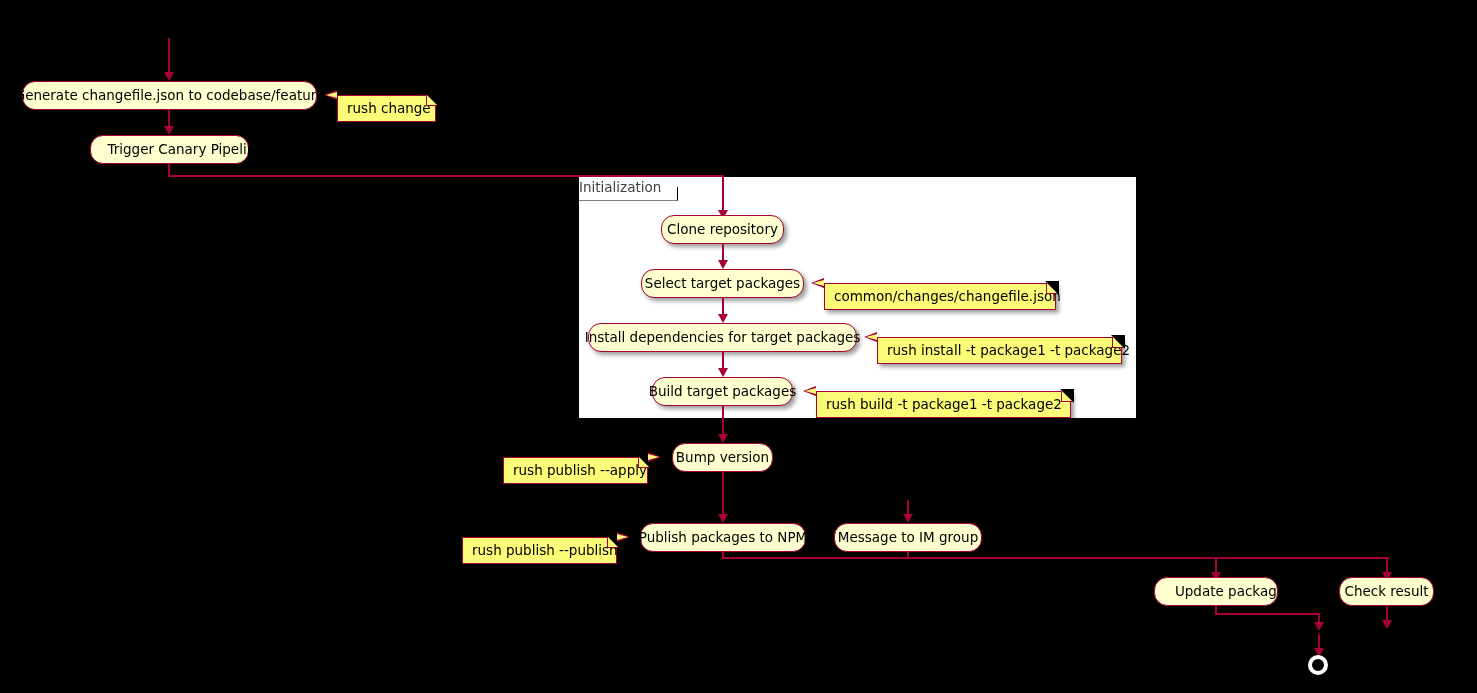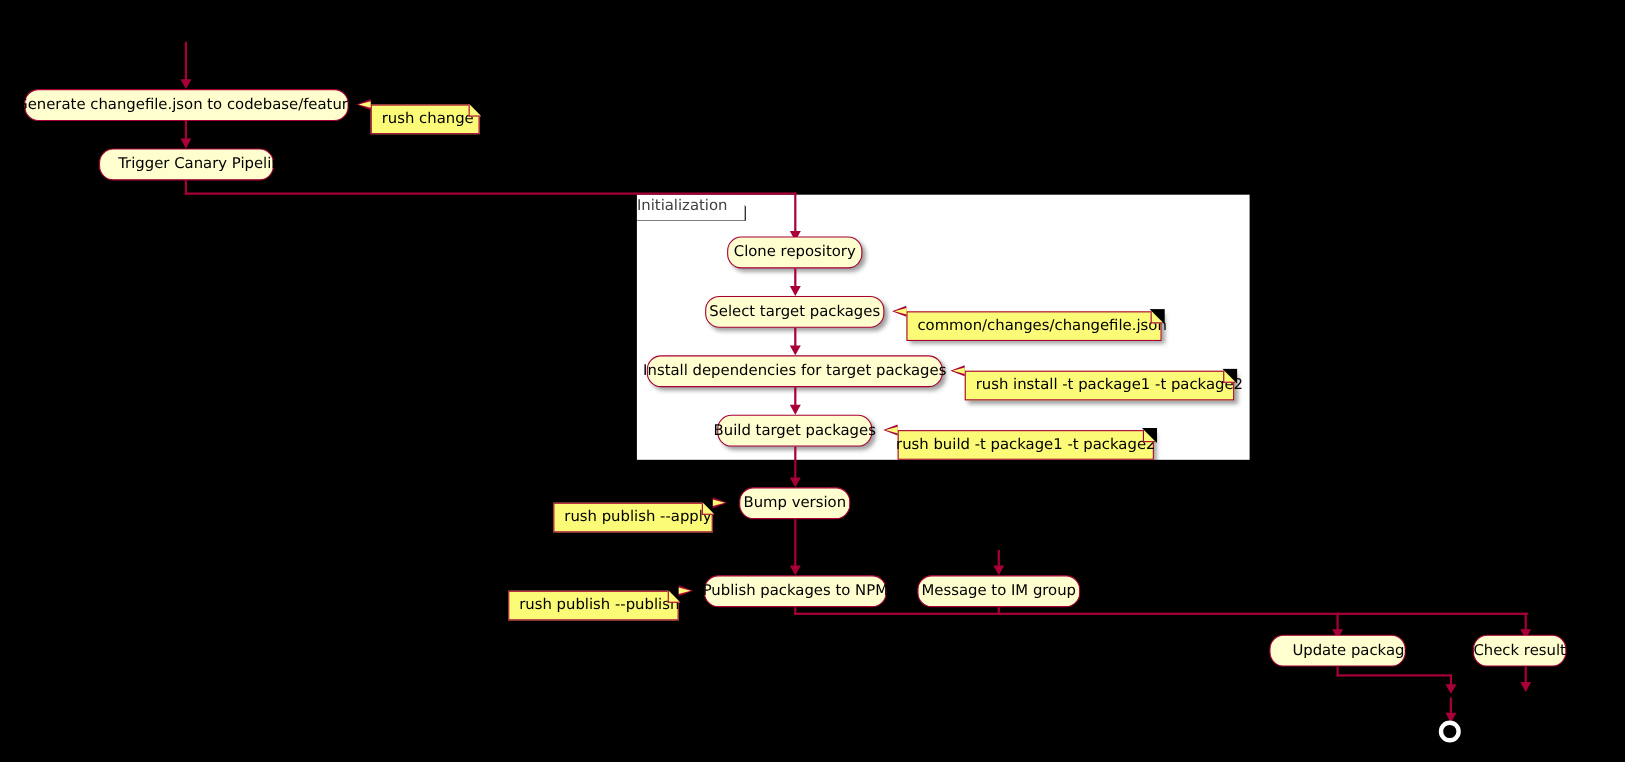--- a/index.html
+++ b/index.html
@@ -199,7 +199,7 @@
 
   <div class="activity" style="left:652px; top:377px; width:141px; height:29px;">Build target packages</div>
 
-  <div class="note" style="left:816px; top:378px; width:233px; height:27px;justify-content:center;">
+  <div class="note" style="left:816px; top:378px; width:255px; height:27px;">
     <span>rush build -t package1 -t package2</span>
     <span class="fold"></span>
   </div>

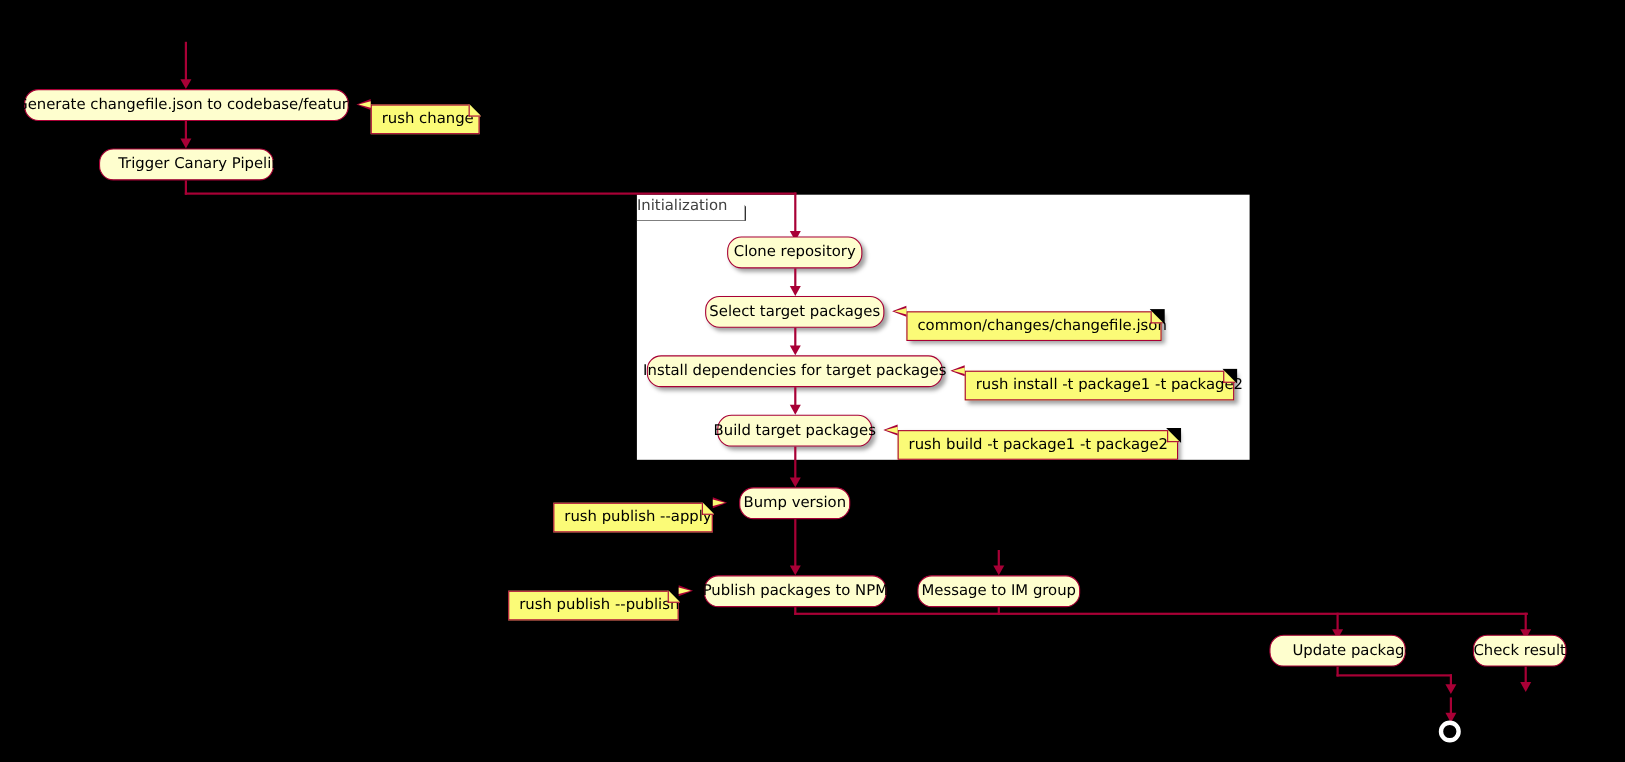--- a/index.html
+++ b/index.html
@@ -244,7 +244,7 @@
 
   <div class="activity" style="left:1154px; top:577px; width:124px; height:29px;padding-left:35px;">Update packages</div>
 
-  <div class="activity" style="left:1339px; top:577px; width:85px; height:29px;">Check result</div>
+  <div class="activity" style="left:1339px; top:577px; width:95px; height:29px;">Check result</div>
 
   <div class="vline" style="left:1215px; top:606px; height:9px;"></div>
   <div class="hline" style="left:1215px; top:613px; width:105px;"></div>

